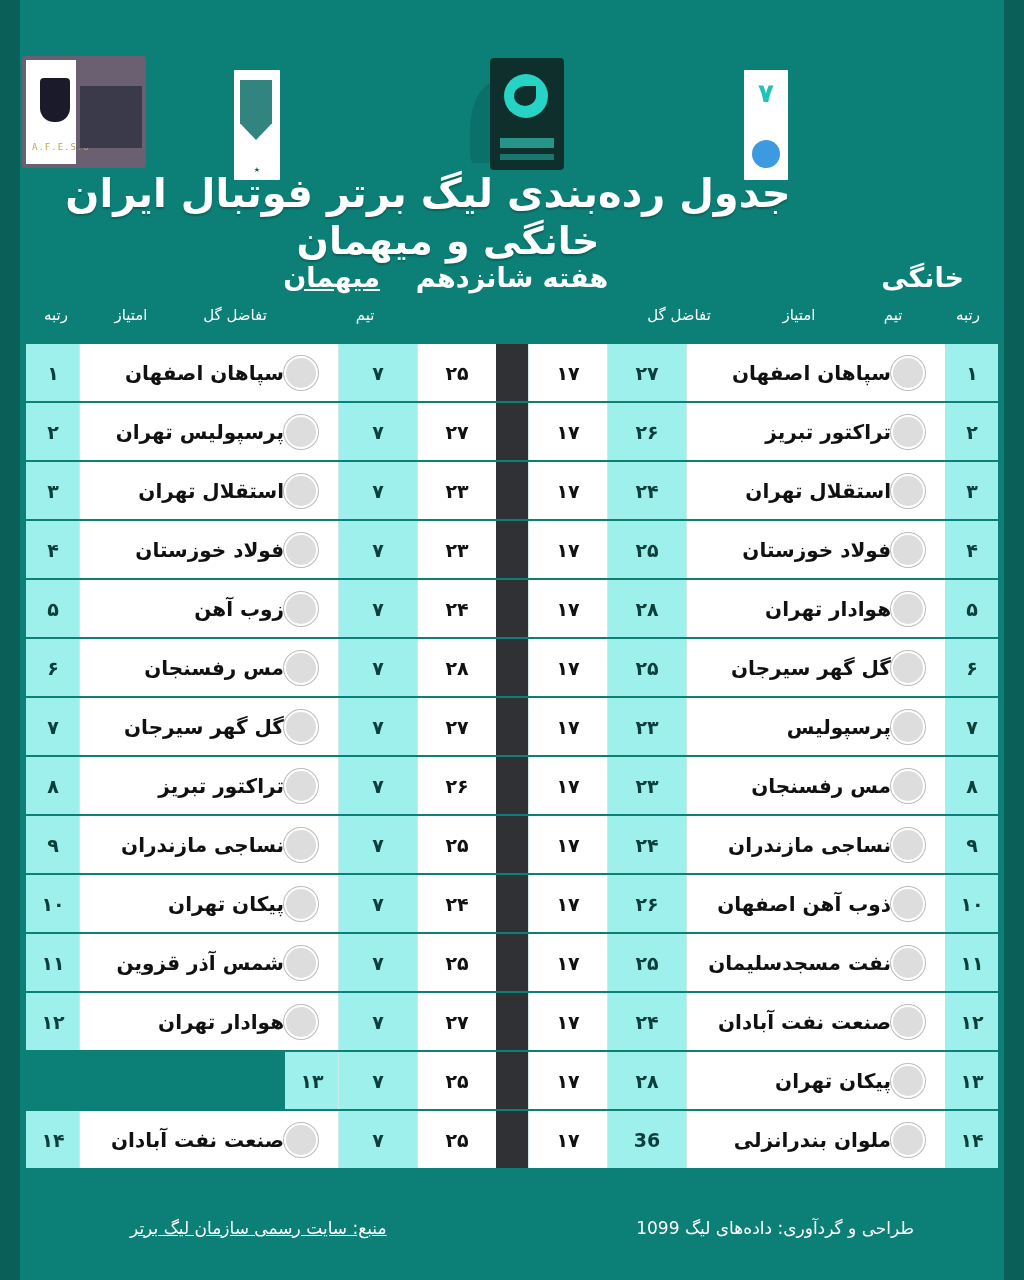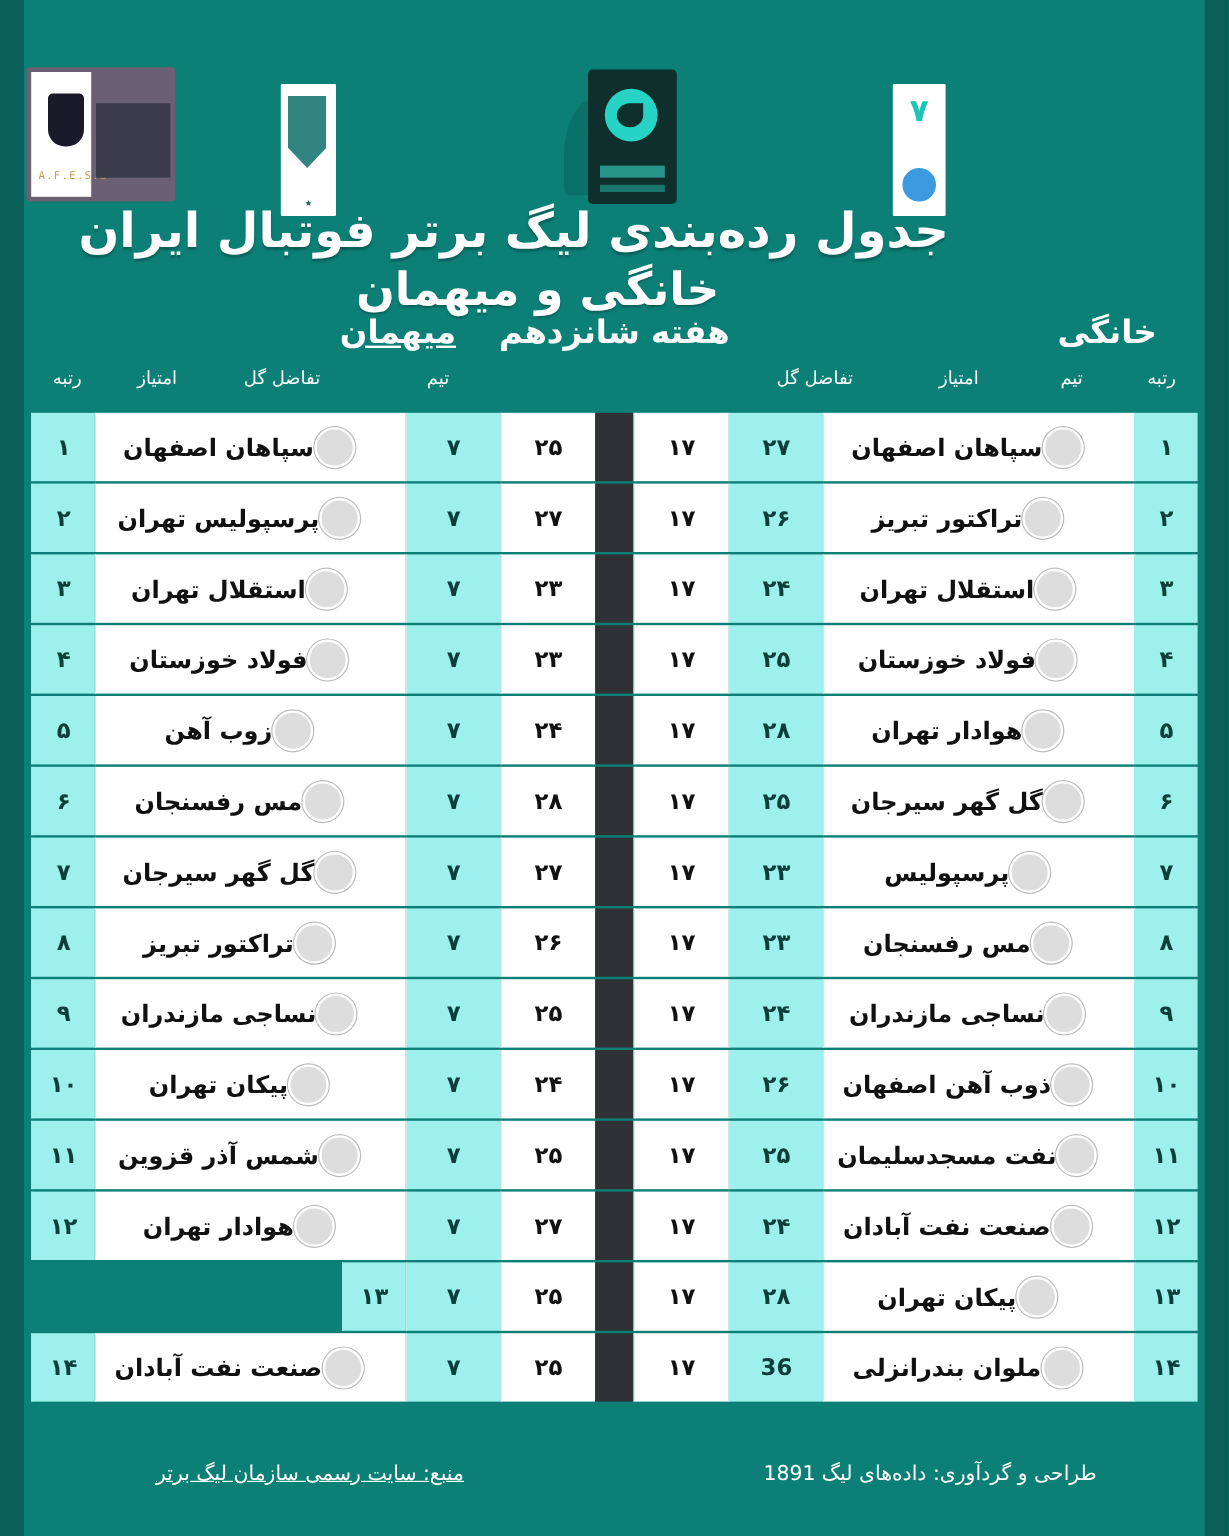--- a/index.html
+++ b/index.html
@@ -285,7 +285,7 @@
   }
   .c.team {
     flex: 1;
-    justify-content: center;
+    justify-content: flex-start;
     padding-right: 20px;
     font-size: 20px;
     font-weight: bold;

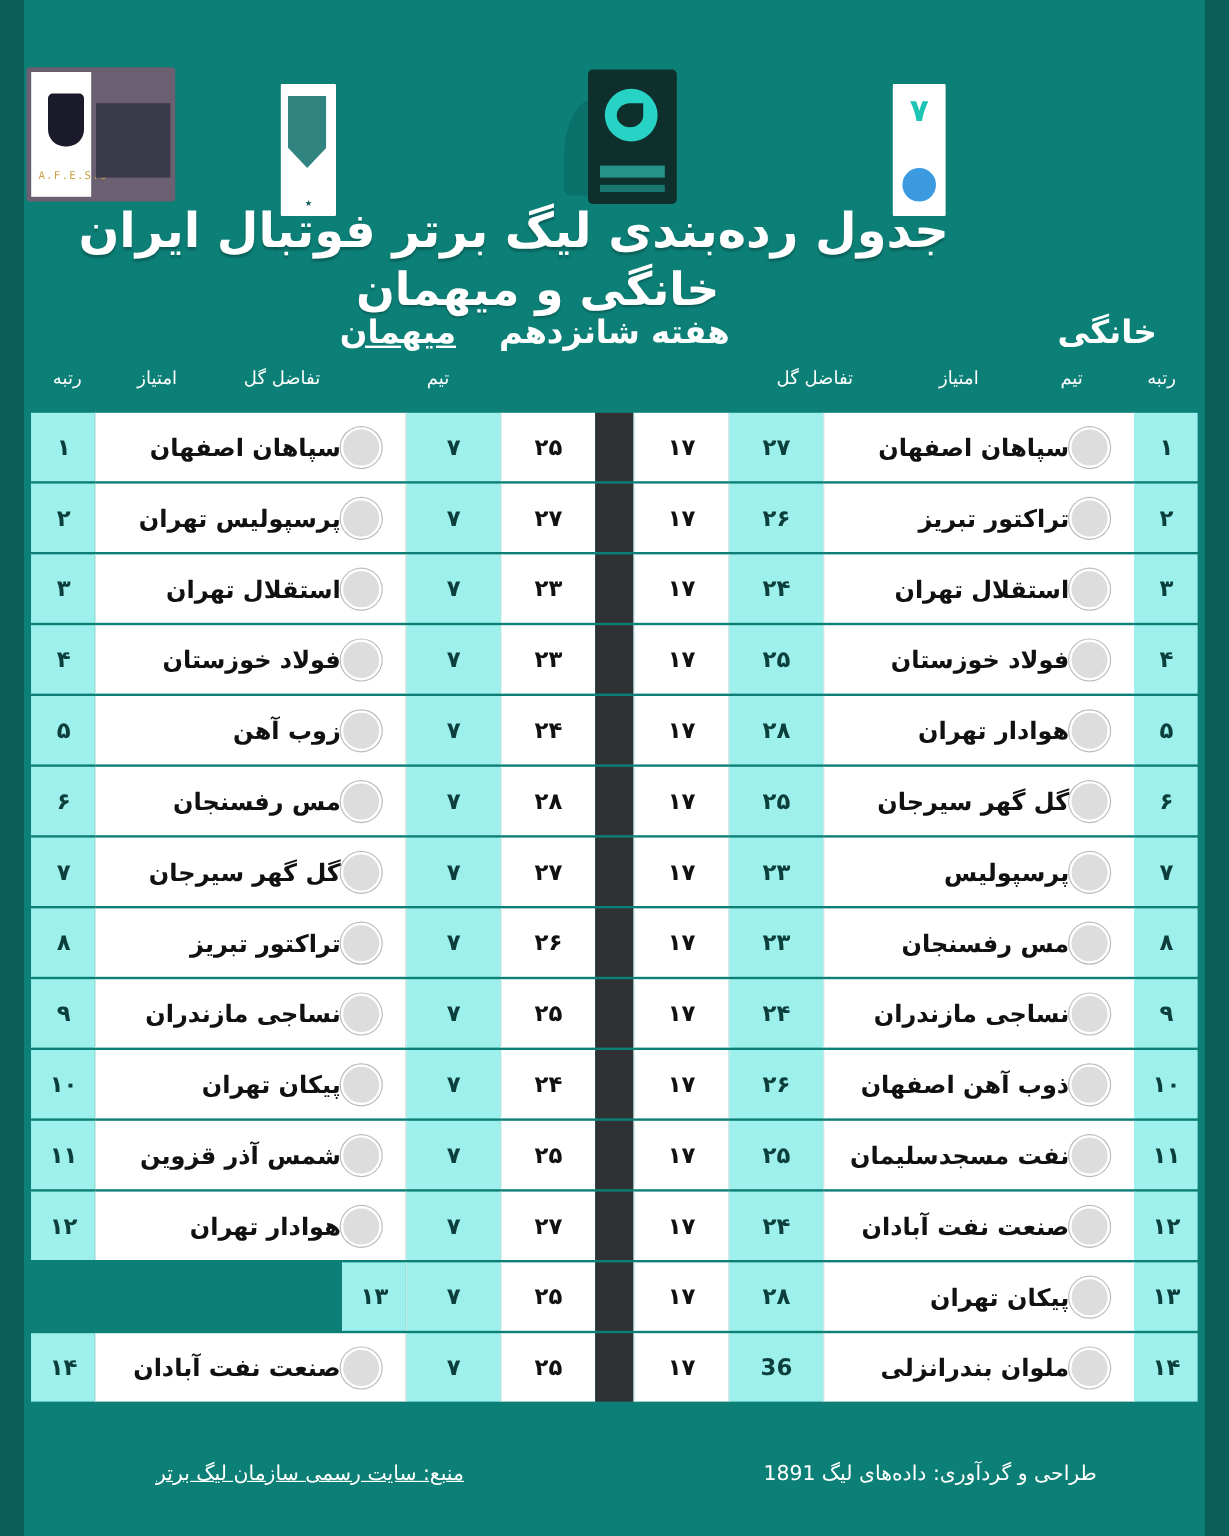--- a/index.html
+++ b/index.html
@@ -759,7 +759,7 @@
   </div>
 
 <div class="footer">
-  <div class="f-right">طراحی و گردآوری: داده‌های لیگ 1891</div>
+  <div class="f-right">طراحی و گردآوری: داده‌های لیگ 1099</div>
   <div class="f-left">منبع: سایت رسمی سازمان لیگ برتر</div>
 </div>
 

